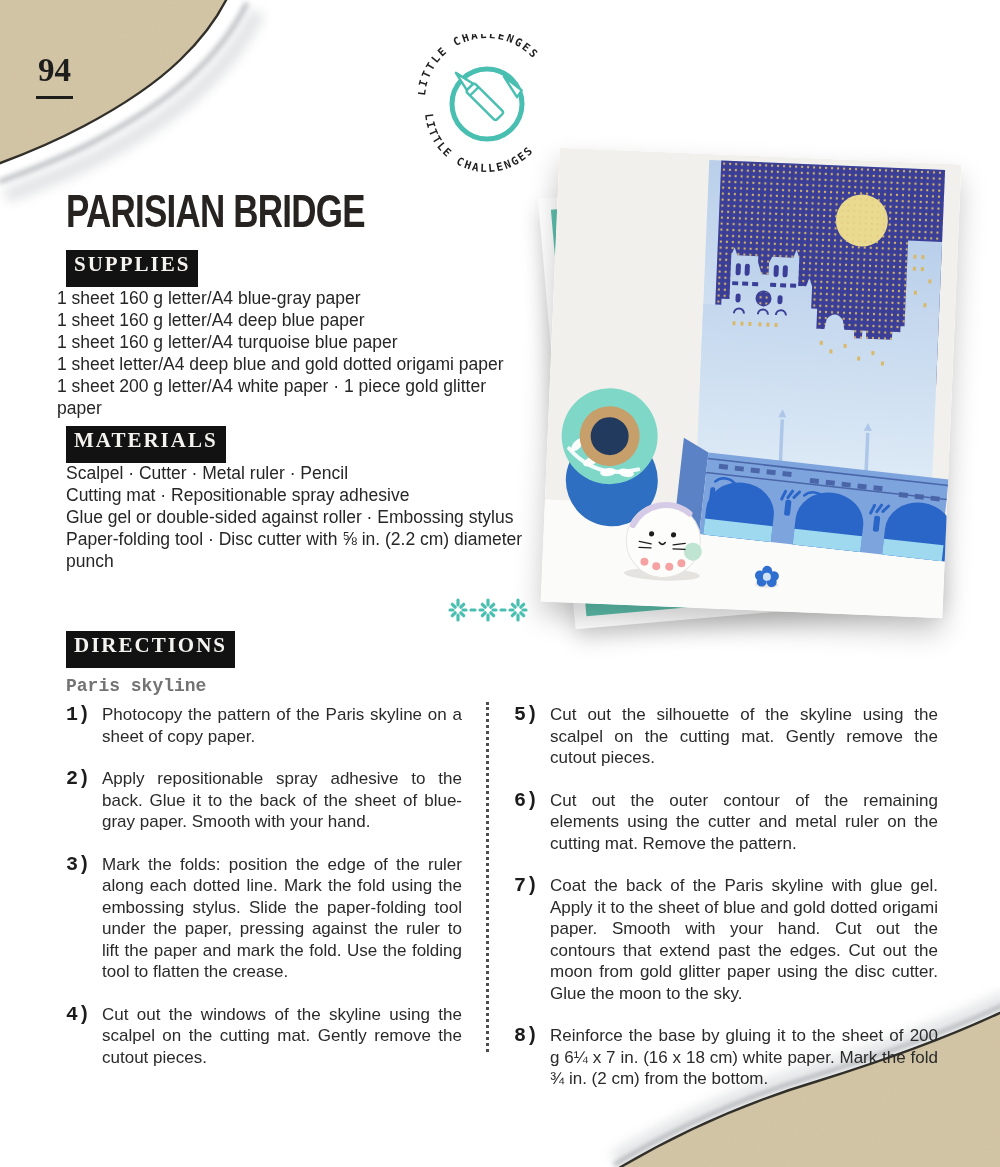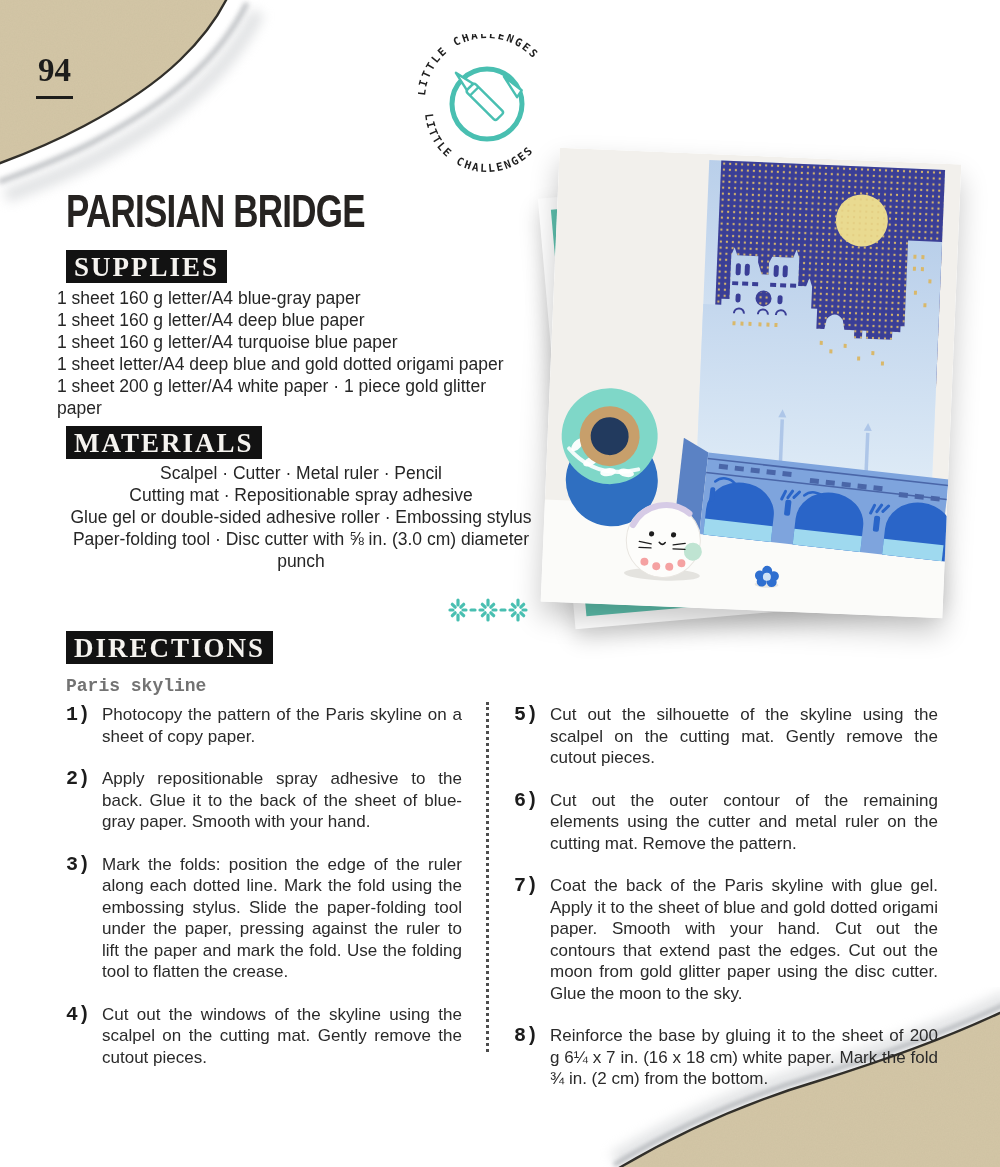--- a/index.html
+++ b/index.html
@@ -13,7 +13,7 @@
   .title{left:66px;top:184px;font-size:46px;font-weight:bold;color:#262321;letter-spacing:-1px;transform:scaleX(0.76);transform-origin:left top;white-space:nowrap;}
 
   
-  .stamp{background:#121212;color:#f5f3ef;font-family:"Liberation Serif",serif;font-weight:bold;font-size:27px;letter-spacing:2px;padding:2px 8px 0 8px;display:inline-block;}
+  .stamp{background:#121212;color:#f5f3ef;font-family:"Liberation Serif",serif;font-weight:bold;font-size:21px;letter-spacing:2px;padding:2px 8px 10px 8px;display:inline-block;}
   .supplies-h{left:66px;top:250px;}
   .materials-h{left:66px;top:426px;}
   .directions-h{left:66px;top:631px;}

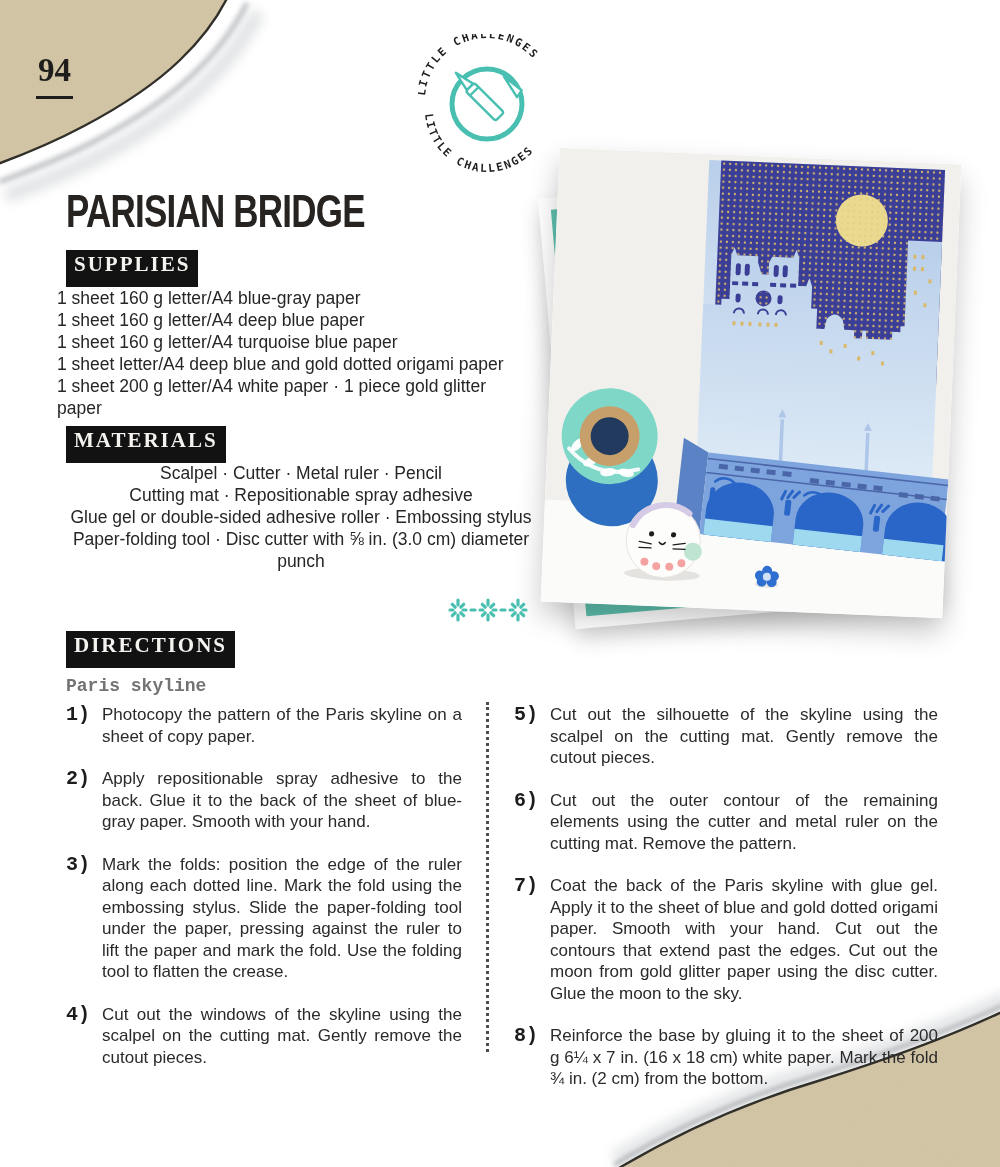--- a/index.html
+++ b/index.html
@@ -20,7 +20,7 @@
 
   .list{font-size:17.5px;line-height:22px;color:#262626;}
   .supplies-list{left:57px;top:287px;width:460px;}
-  .materials-list{left:66px;top:462px;width:470px;text-align:center;}
+  .materials-list{left:66px;top:462px;width:470px;}
 
   .subhead{left:66px;top:676px;font-family:"Liberation Mono",monospace;font-weight:bold;font-size:18px;color:#737373;}
 

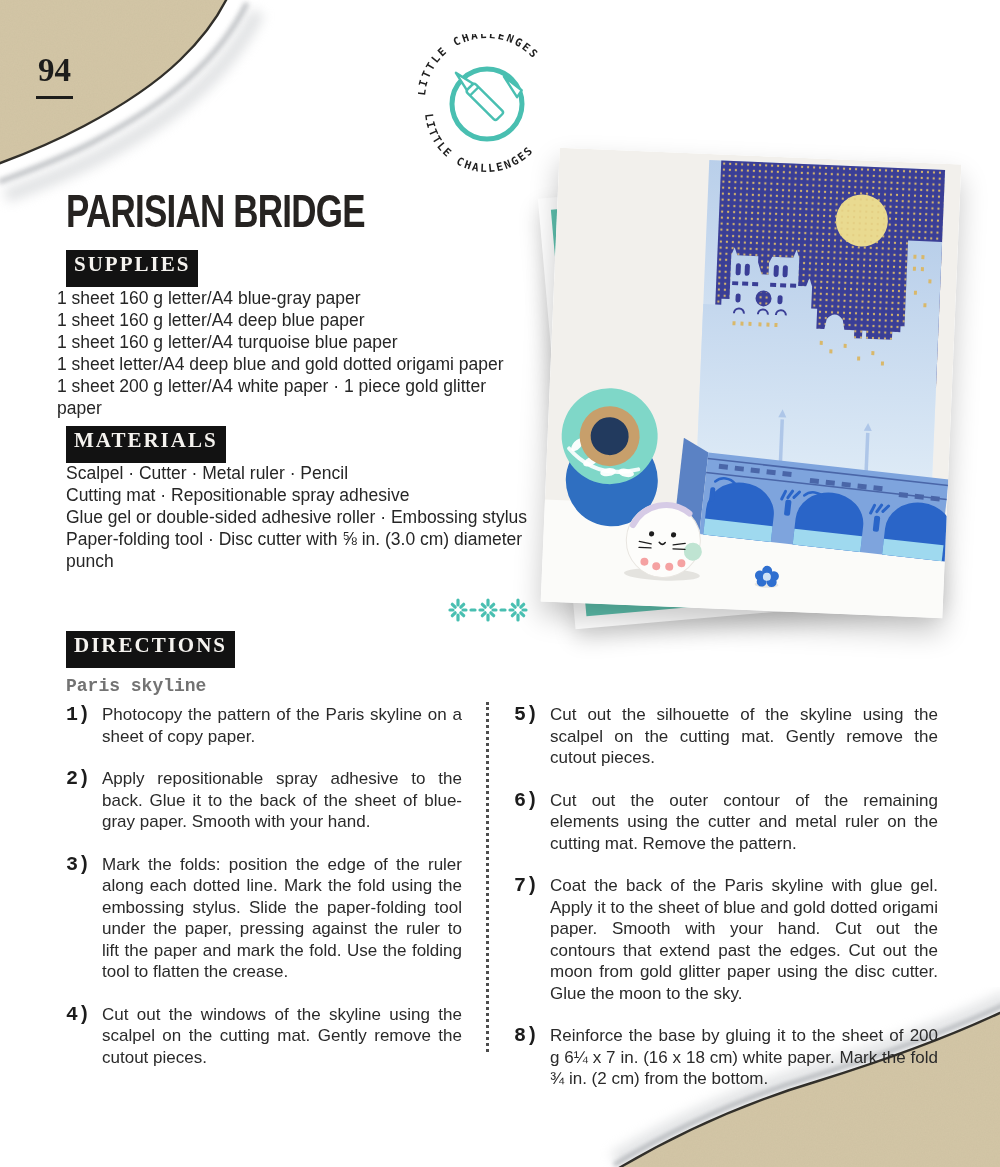--- a/index.html
+++ b/index.html
@@ -126,7 +126,7 @@
 <div class="abs list materials-list">
   <div>Scalpel · Cutter · Metal ruler · Pencil</div>
   <div>Cutting mat · Repositionable spray adhesive</div>
-  <div>Glue gel or double-sided adhesive roller · Embossing stylus</div>
+  <div>Glue gel or double-sided against roller · Embossing stylus</div>
   <div>Paper-folding tool · Disc cutter with ⅝ in. (3.0 cm) diameter punch</div>
 </div>
 

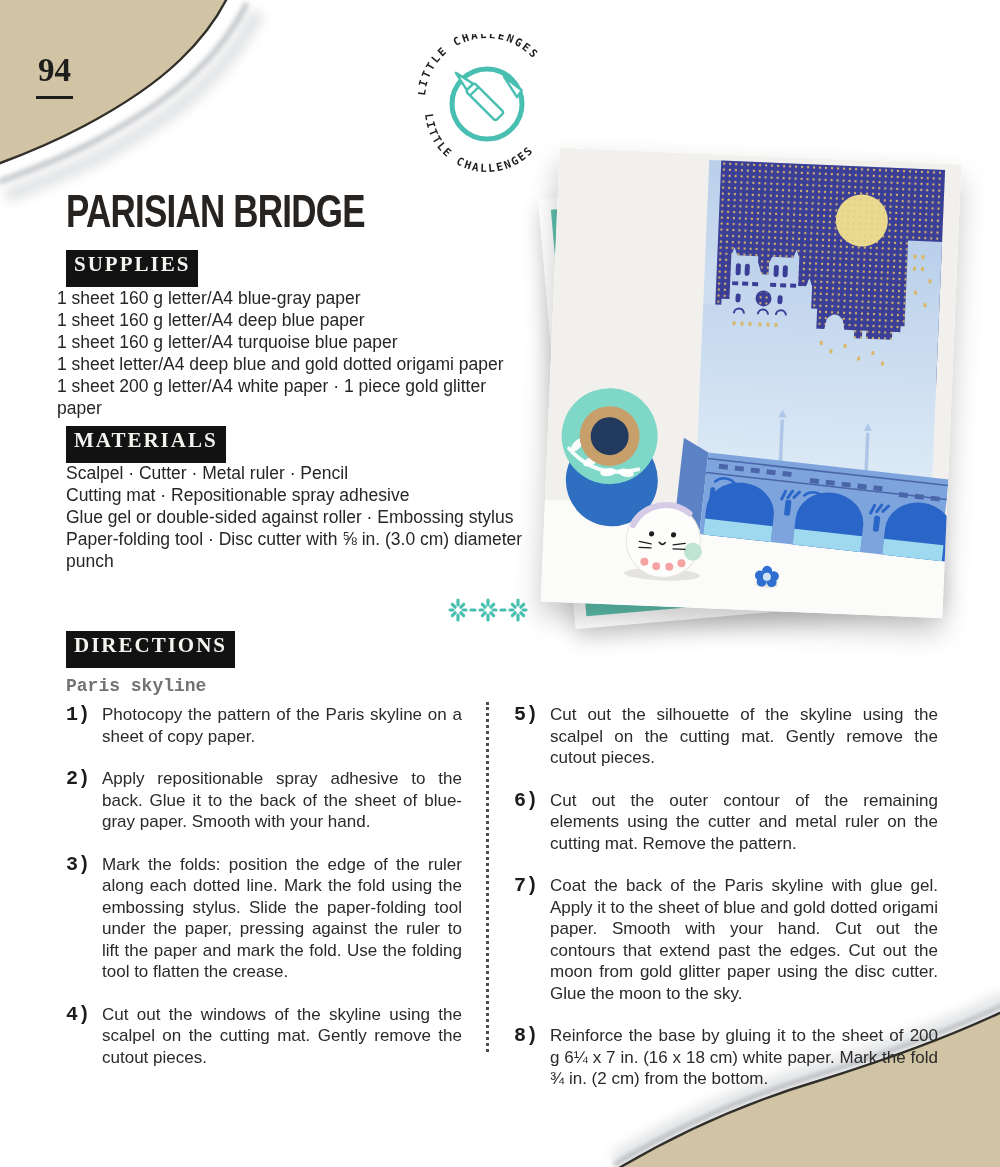--- a/index.html
+++ b/index.html
@@ -127,7 +127,7 @@
   <div>Scalpel · Cutter · Metal ruler · Pencil</div>
   <div>Cutting mat · Repositionable spray adhesive</div>
   <div>Glue gel or double-sided against roller · Embossing stylus</div>
-  <div>Paper-folding tool · Disc cutter with ⅝ in. (3.0 cm) diameter punch</div>
+  <div>Paper-folding tool · Disc cutter with ⅝ in. (2.2 cm) diameter punch</div>
 </div>
 
 <div class="abs photo-wrap">

